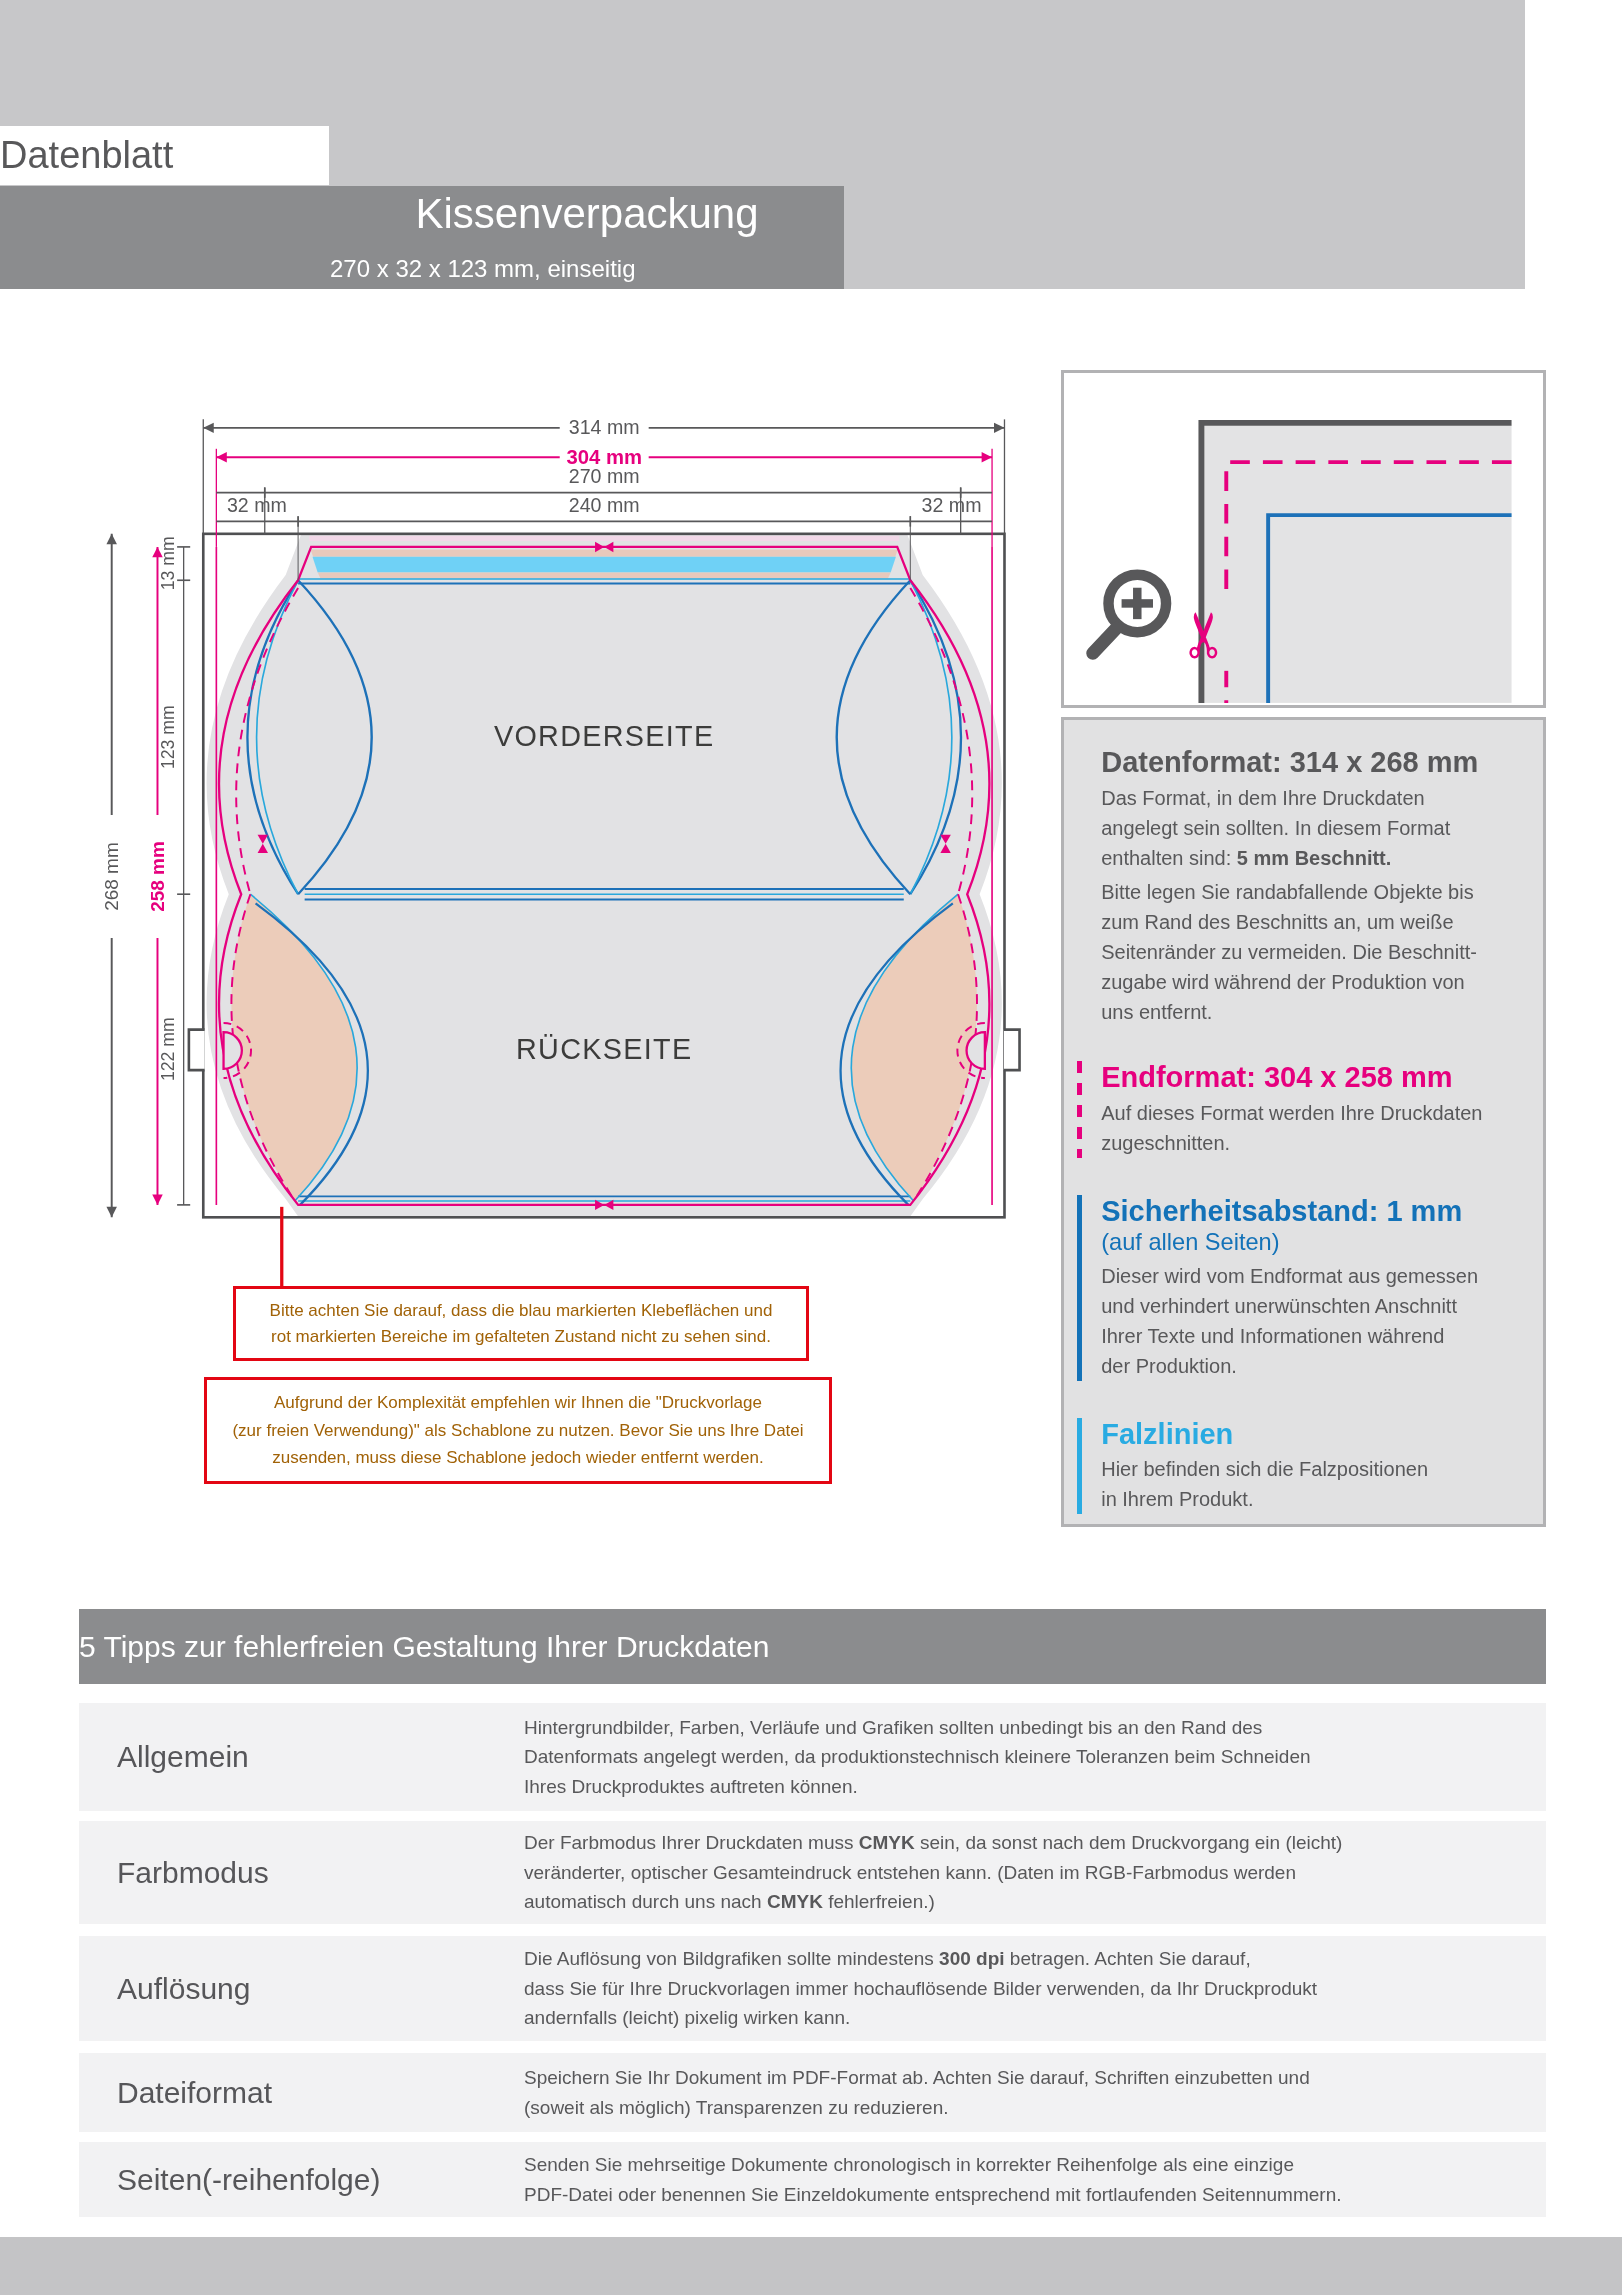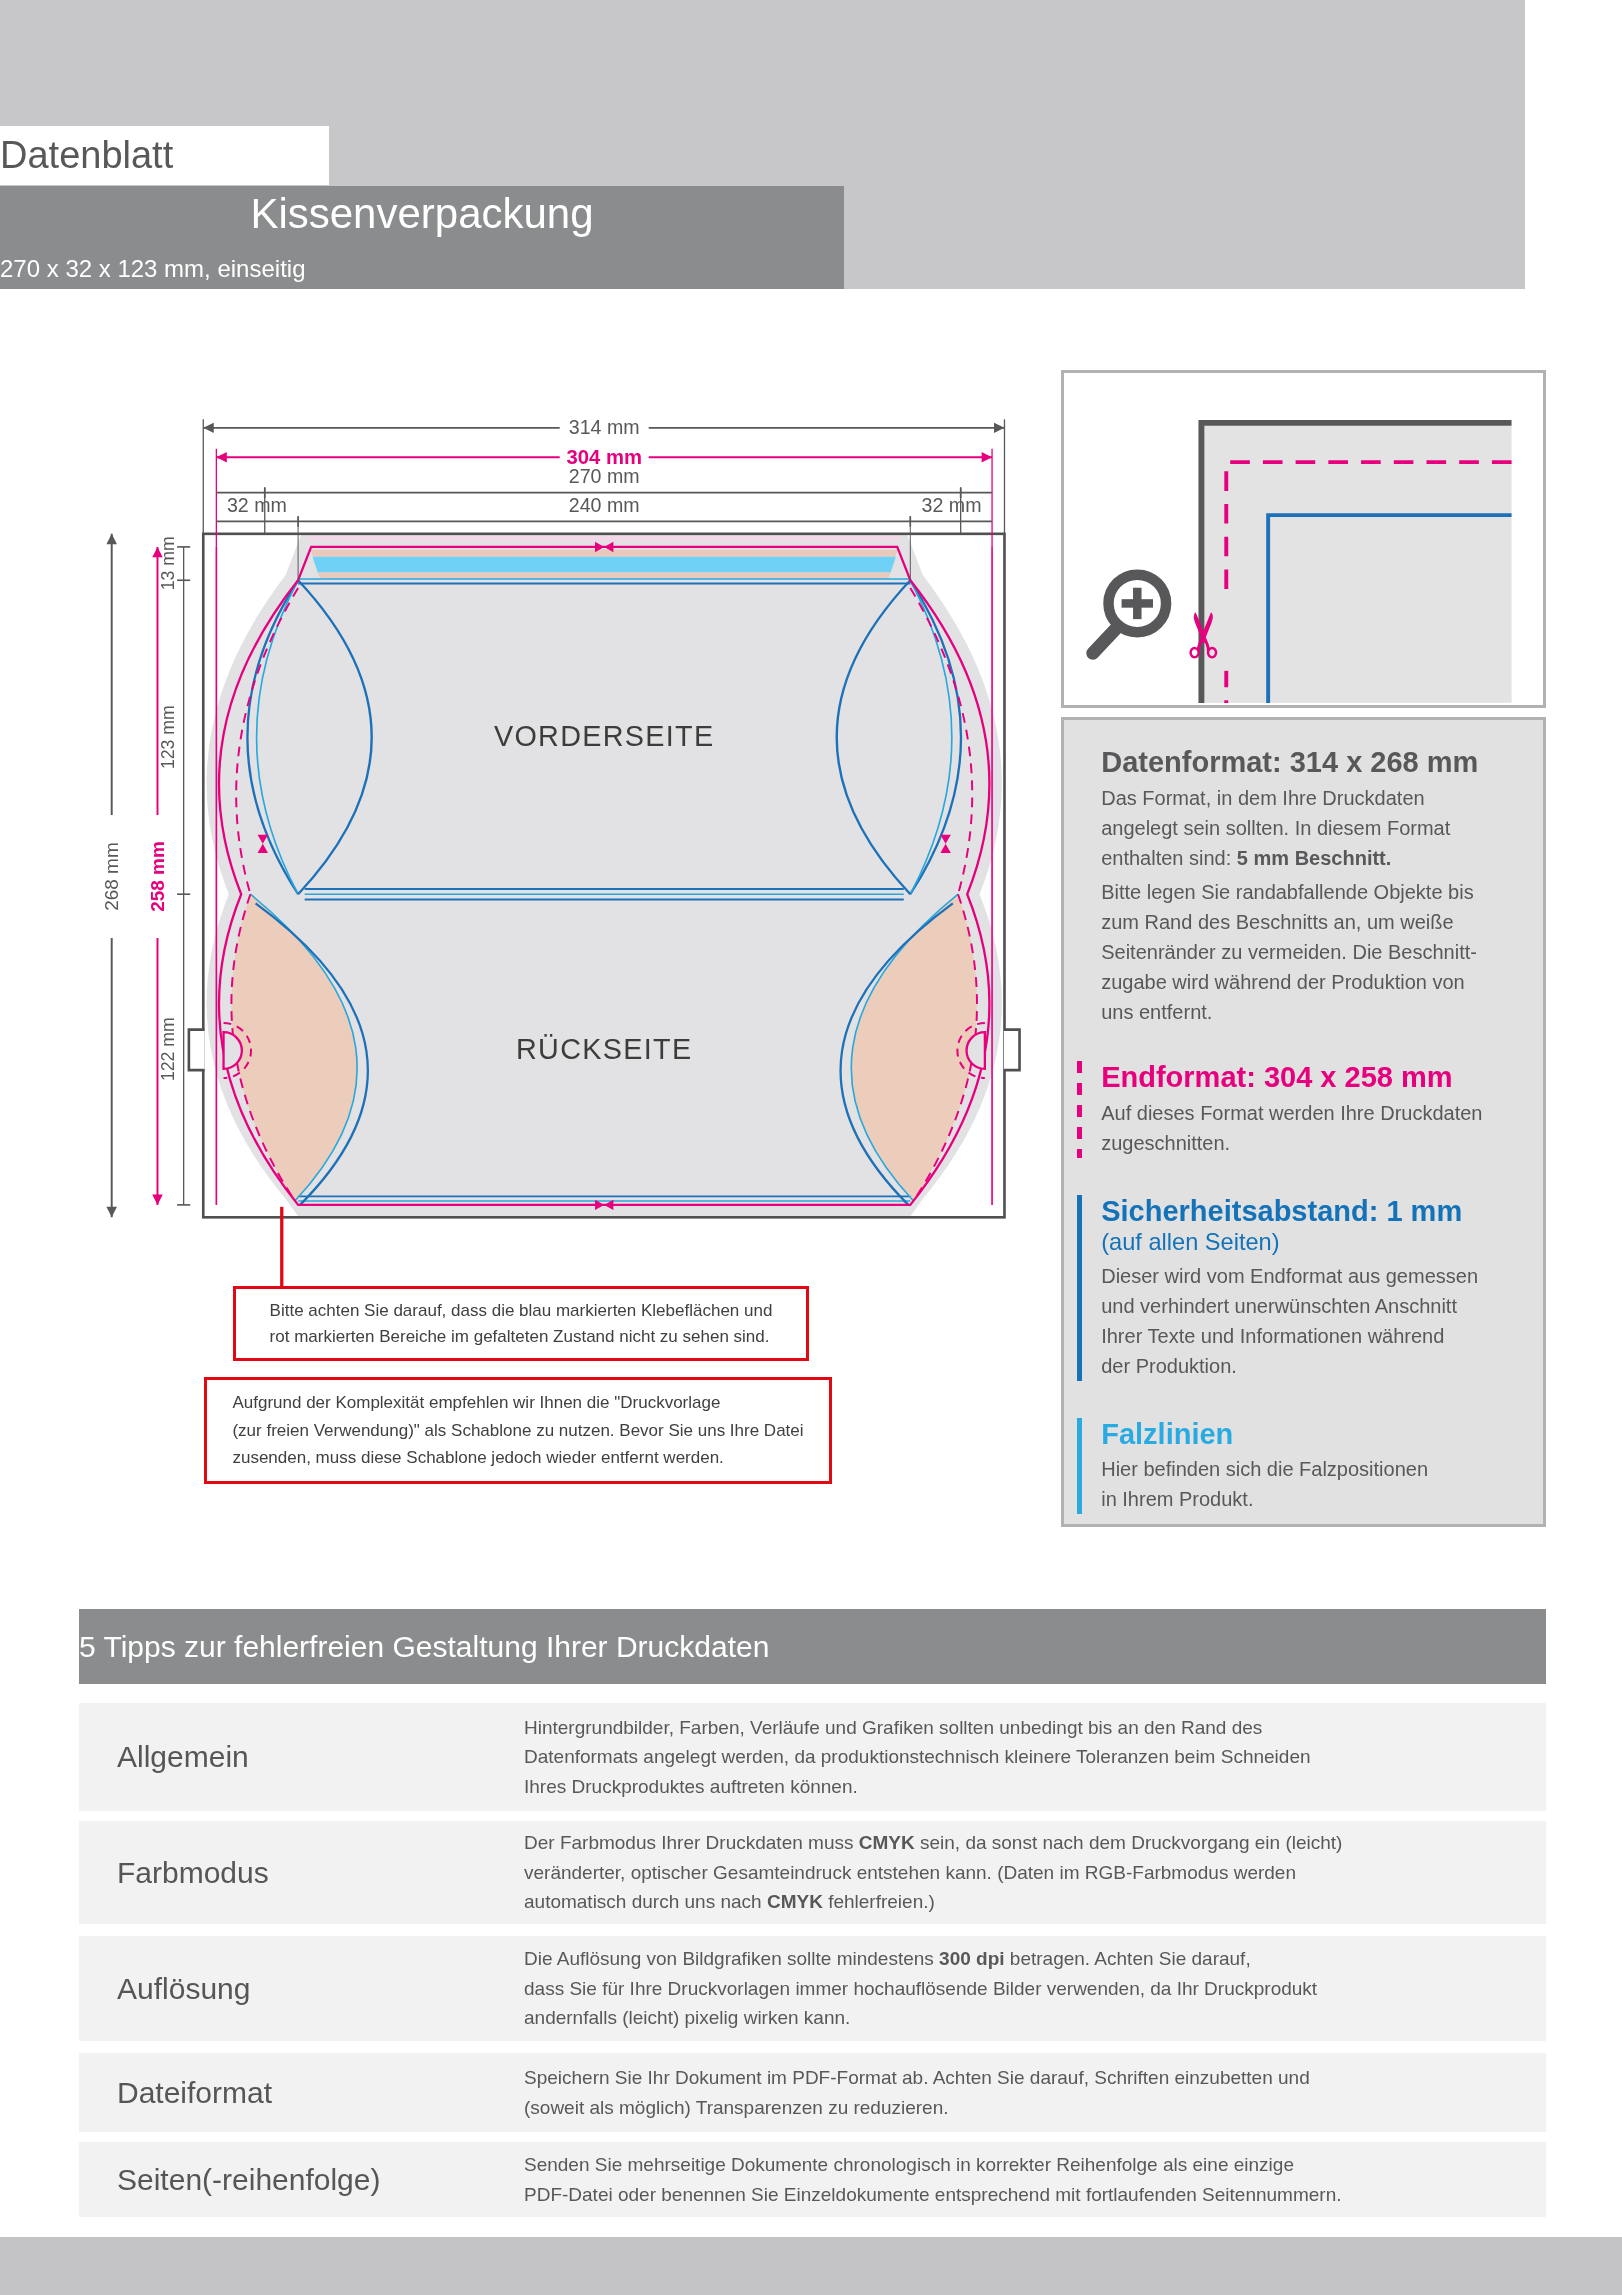--- a/index.html
+++ b/index.html
@@ -11,7 +11,7 @@
   .top-bg { left:0; top:0; width:1525px; height:289px; background:#c7c7c9; }
   .datenblatt-box { left:0; top:126px; width:329px; height:59px; background:#ffffff; display:flex; align-items:center; }
   .datenblatt-box span { font-size:38px; color:#58585a; }
-  .title-bar { left:0; top:186px; width:844px; height:103px; background:#8b8c8e; display:flex; flex-direction:column; justify-content:center; }
+  .title-bar { left:0; top:186px; width:844px; height:103px; background:#8b8c8e; display:flex; flex-direction:column; justify-content:center; padding-left:330px; }
   .title-bar .t1 { font-size:42px; color:#ffffff; text-align:center; line-height:1.05; }
   .title-bar .t2 { font-size:24px; color:#ffffff; text-align:left; margin-top:18px; }
 

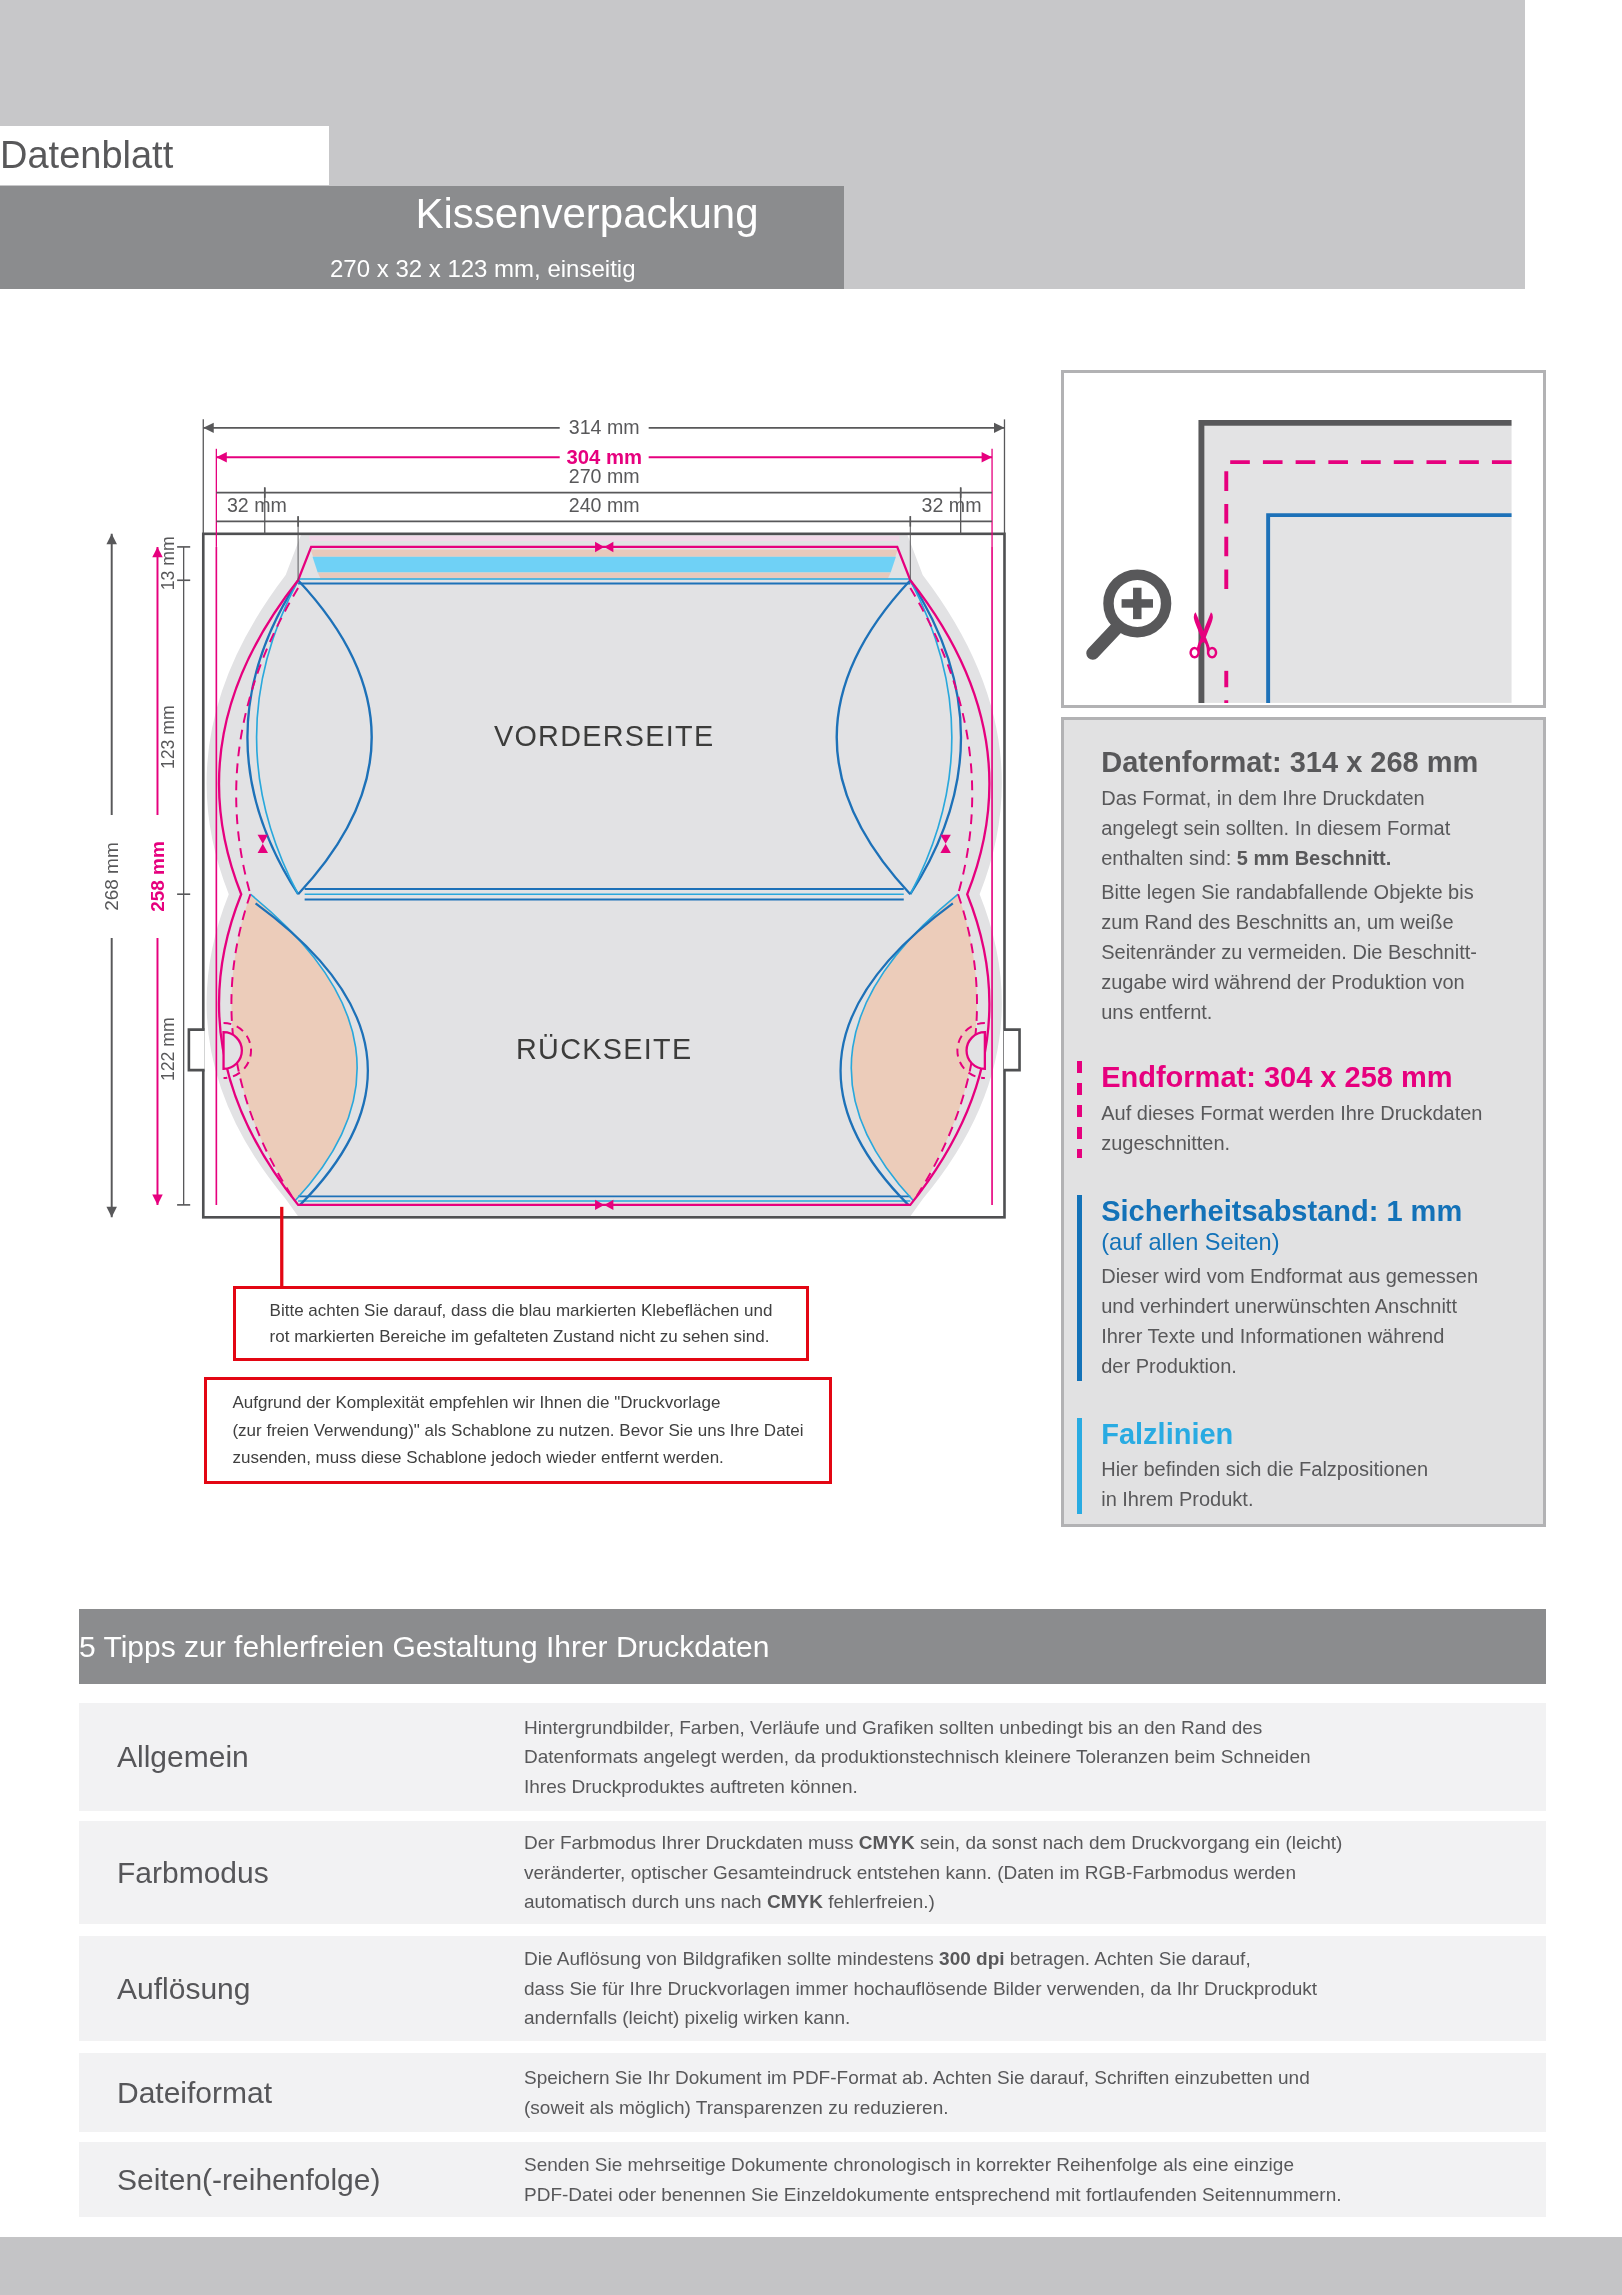--- a/index.html
+++ b/index.html
@@ -25,7 +25,7 @@
   .paneltxt { font-size:44px; fill:#3c3c3b; letter-spacing:2px; }
 
   
-  .note-box { background:#ffffff; border:3.3px solid #e30613; display:flex; align-items:center; justify-content:center; color:#404040; white-space:pre-line; }
+  .note-box { background:#ffffff; border:3.3px solid #e30613; display:flex; align-items:center; justify-content:center; text-align:center; color:#a16207; white-space:pre-line; }
   .note1 { left:233px; top:1286px; width:576px; height:75px; font-size:17px; line-height:26px; }
   .note2 { left:204px; top:1377px; width:628px; height:107px; font-size:17px; line-height:27.5px; }
 

